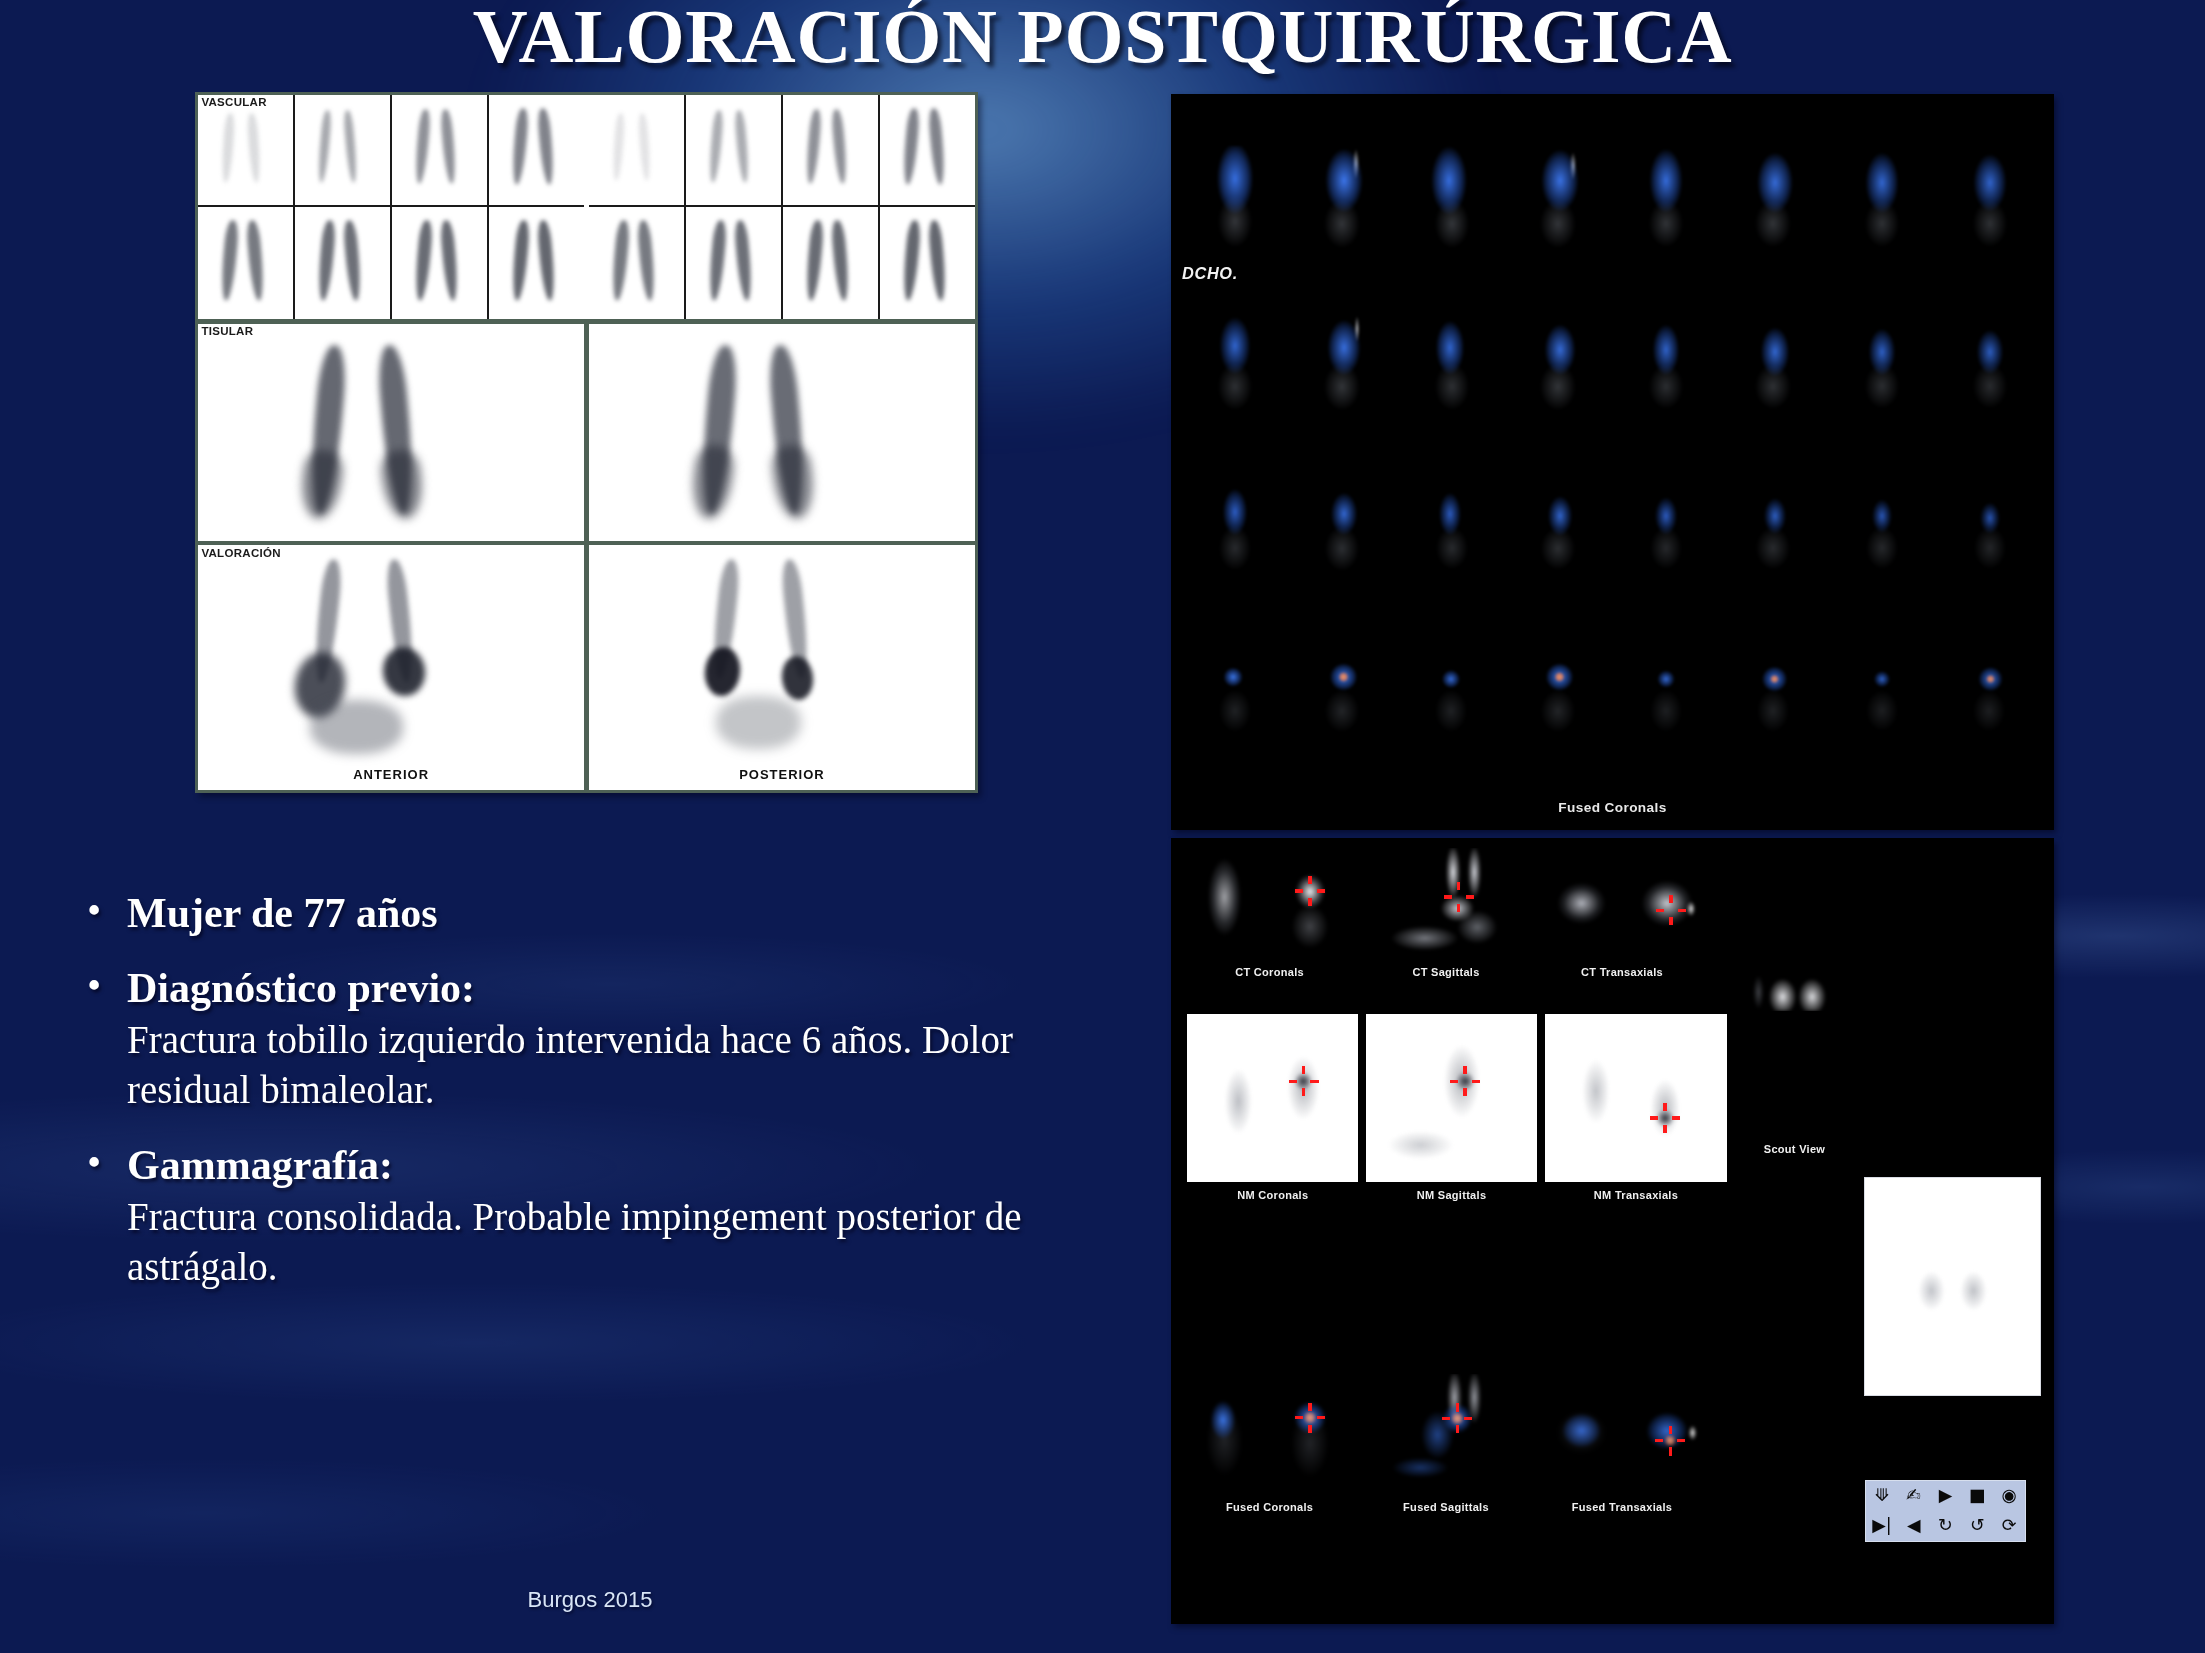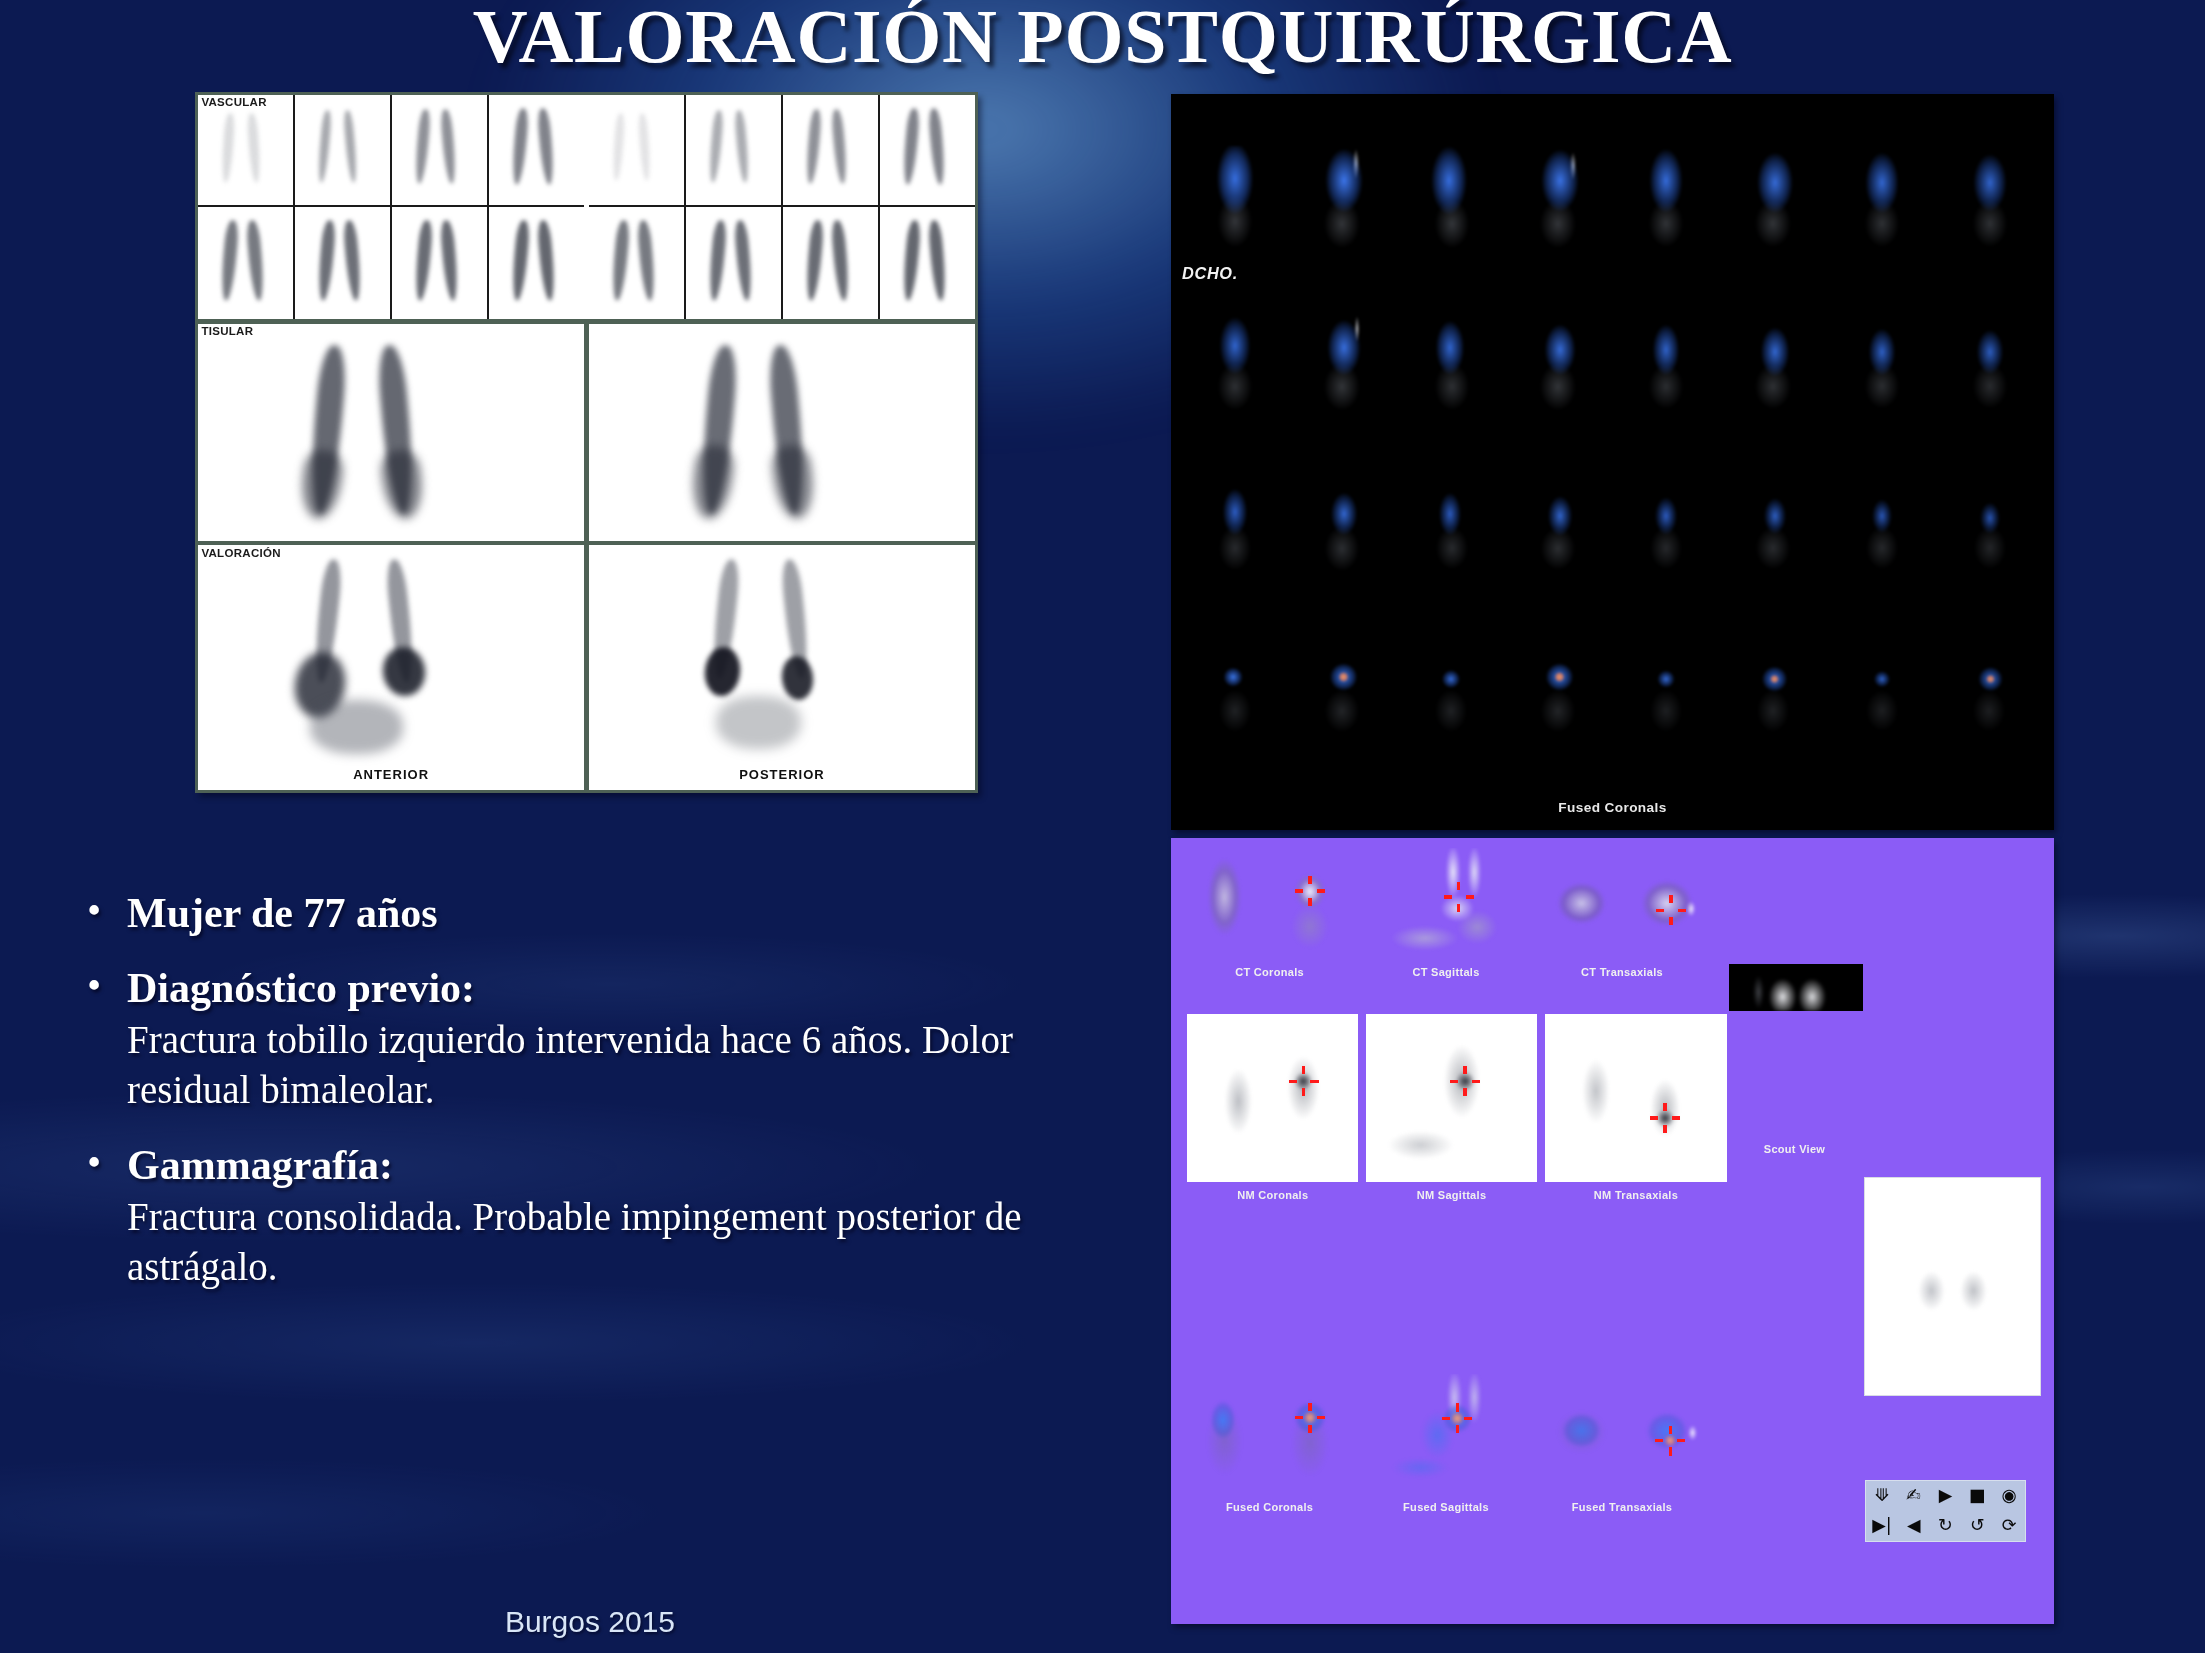--- a/index.html
+++ b/index.html
@@ -127,7 +127,7 @@
   
   #ws{
     position:absolute;left:1171px;top:838px;width:883px;height:786px;
-    background:#8b5cf6;
+    background:#000000;
     box-shadow:3.4px 4.1px 6.1px rgba(0,0,20,.5);
     overflow:hidden;
   }

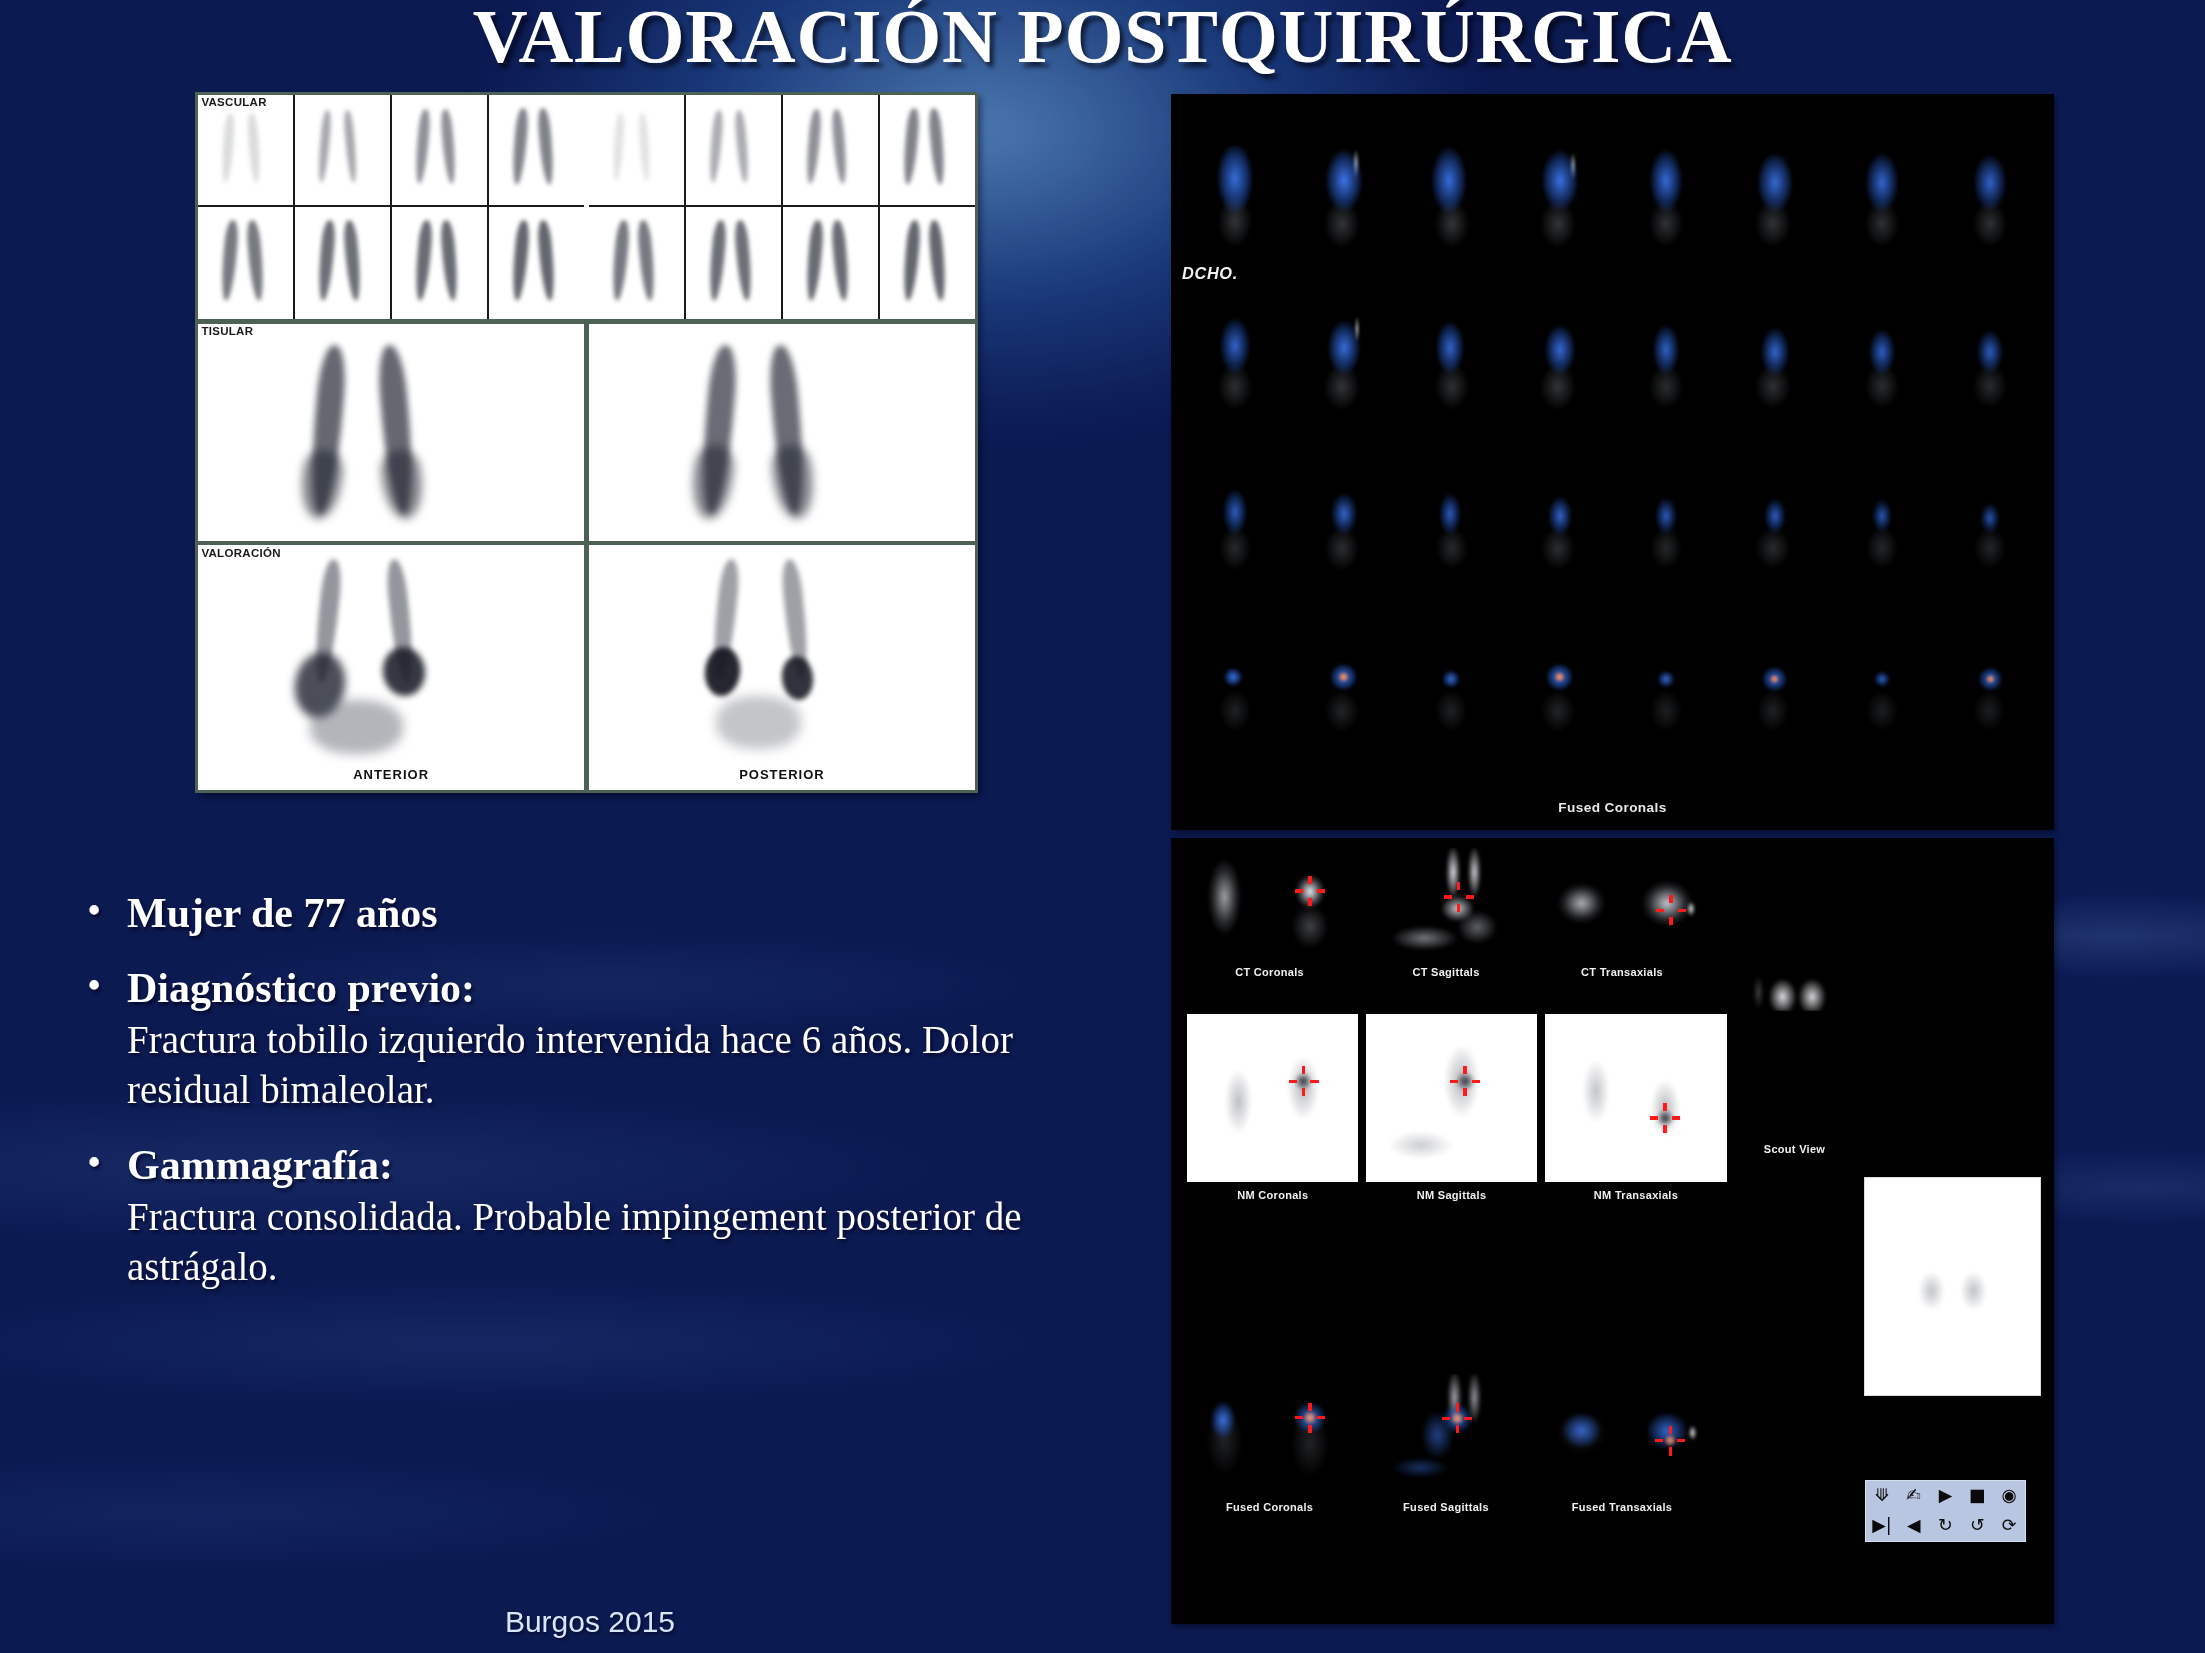--- a/index.html
+++ b/index.html
@@ -177,9 +177,8 @@
   #footer{
     position:absolute;left:0;top:1587px;width:1180px;text-align:center;
     font-family:"Liberation Sans", sans-serif;
-    font-size:30px;color:#d9e6f7;
+    font-size:22px;color:#d9e6f7;
     text-shadow:1.4px 2px 2.7px rgba(0,0,25,.6);
-    margin-top:18px;
   }
 </style>
 </head>

